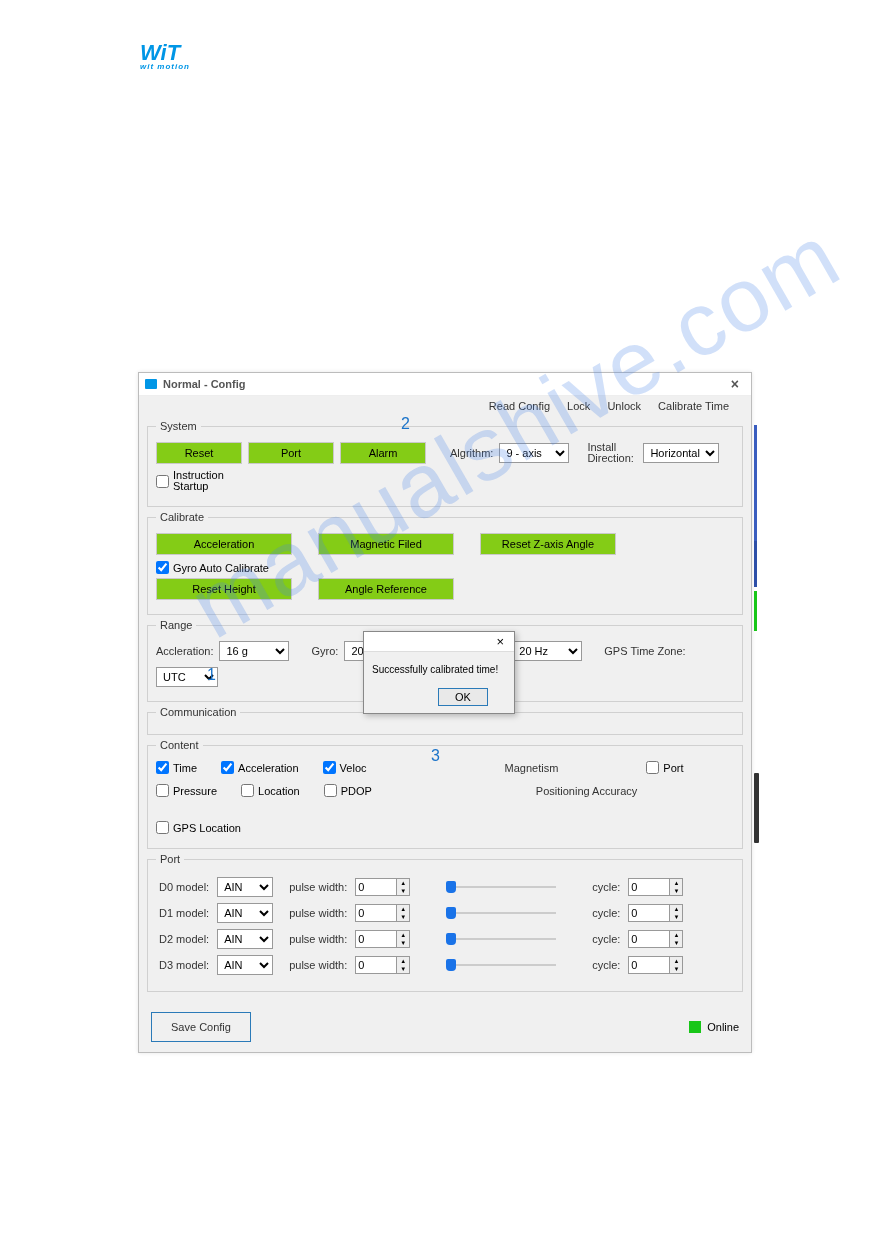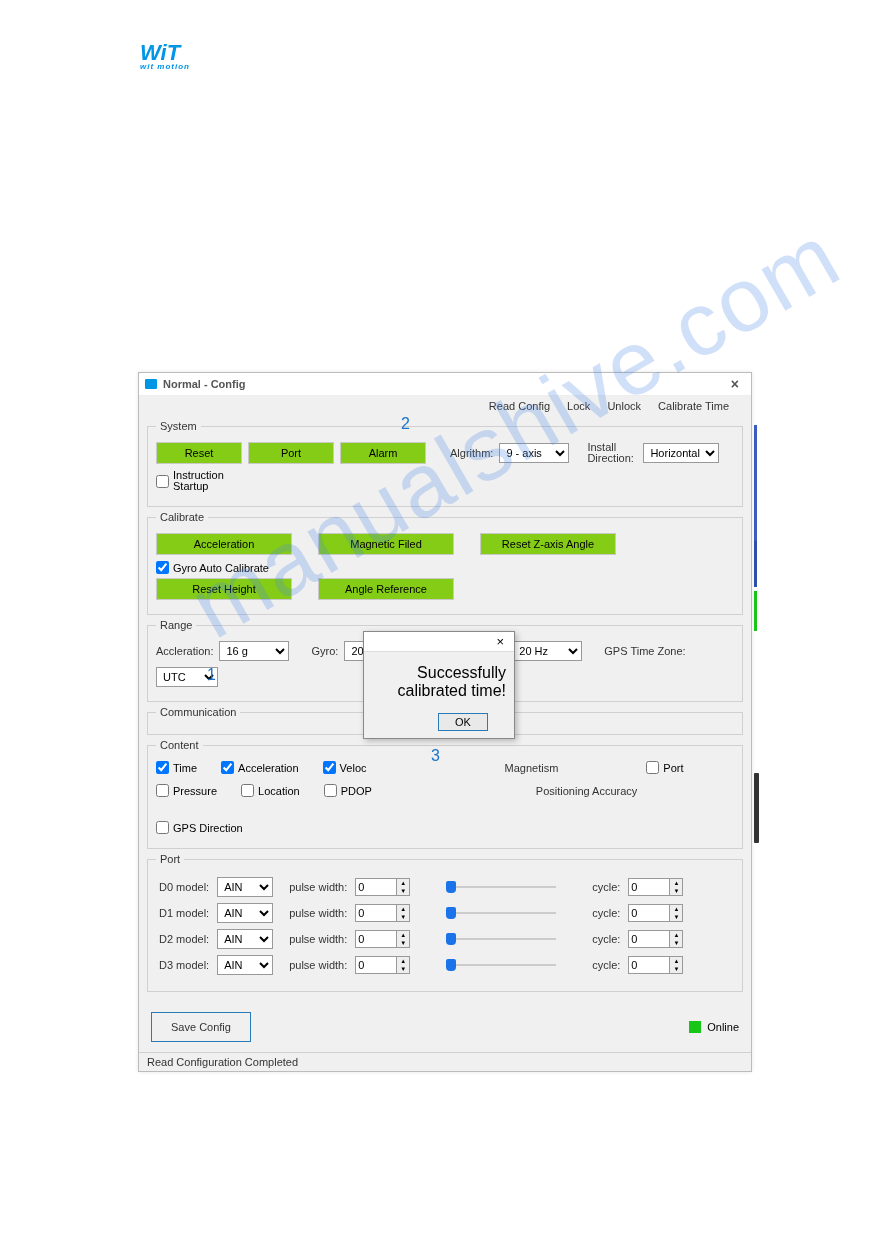--- a/index.html
+++ b/index.html
@@ -126,7 +126,7 @@
   }
   .modal .modal-title { display:flex; justify-content:flex-end; padding:2px 4px; background:#fff; border-bottom:1px solid #ddd; }
   .modal .modal-title span { font-size:13px; cursor:pointer; padding:0 6px; }
-  .modal .modal-body { padding:12px 8px; text-align:right; font-size:16px; }
+  .modal .modal-body { padding:12px 8px; text-align:left; font-size:10px; }
   .modal .modal-footer { text-align:center; padding:4px 0 10px 0; }
   .modal .ok-btn { border:1px solid #2a7ab8; padding:2px 16px; background:#e9e9e9; font-size:11px; cursor:pointer;margin-left:48px; }
   .side-marks { position:absolute; right:-6px; width:3px; }

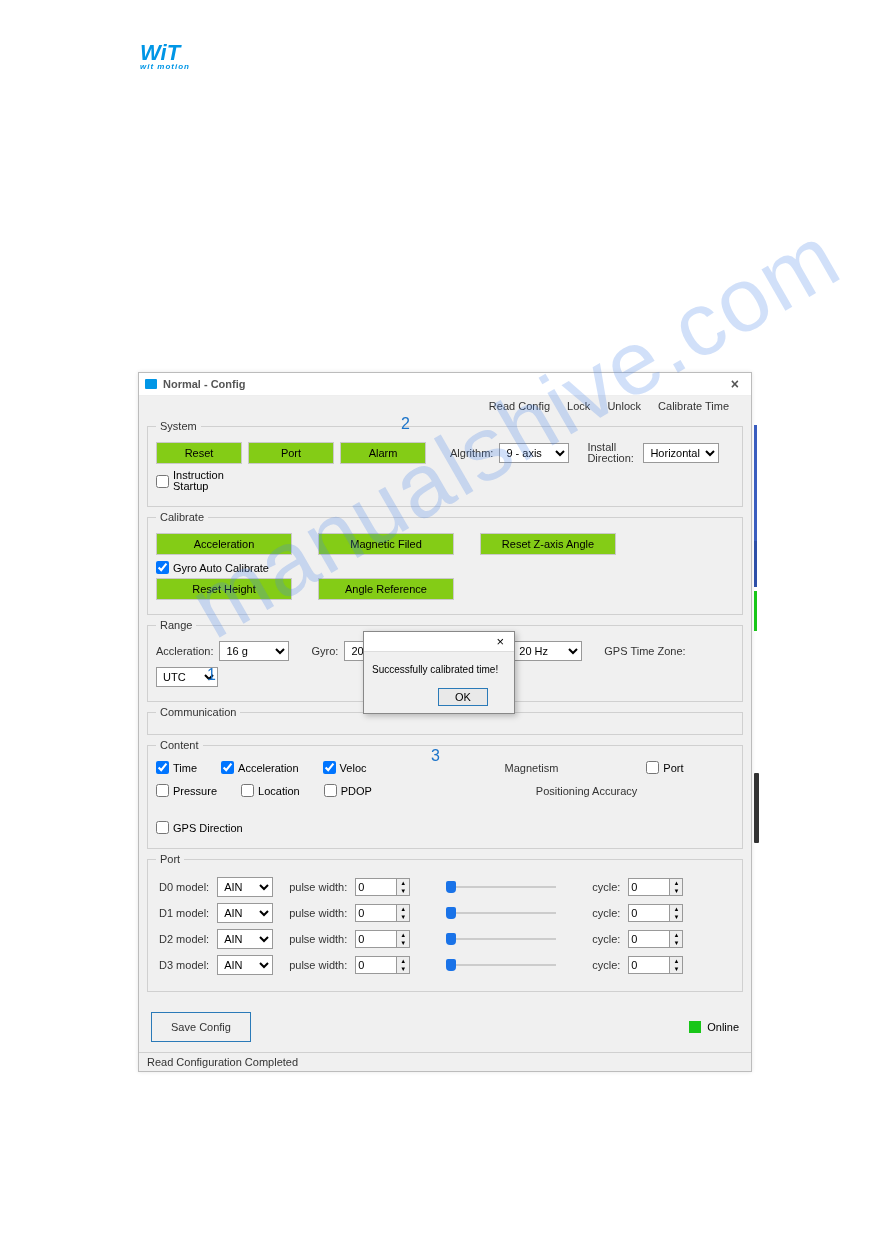--- a/index.html
+++ b/index.html
@@ -265,7 +265,7 @@
           <span class="lbl">Positioning Accuracy</span>
           <label class="checkbox">
               <input type="checkbox" style="">
-              <span>GPS Direction</span>
+              <span>GPS Location</span>
             </label>
         </div>
       </fieldset>

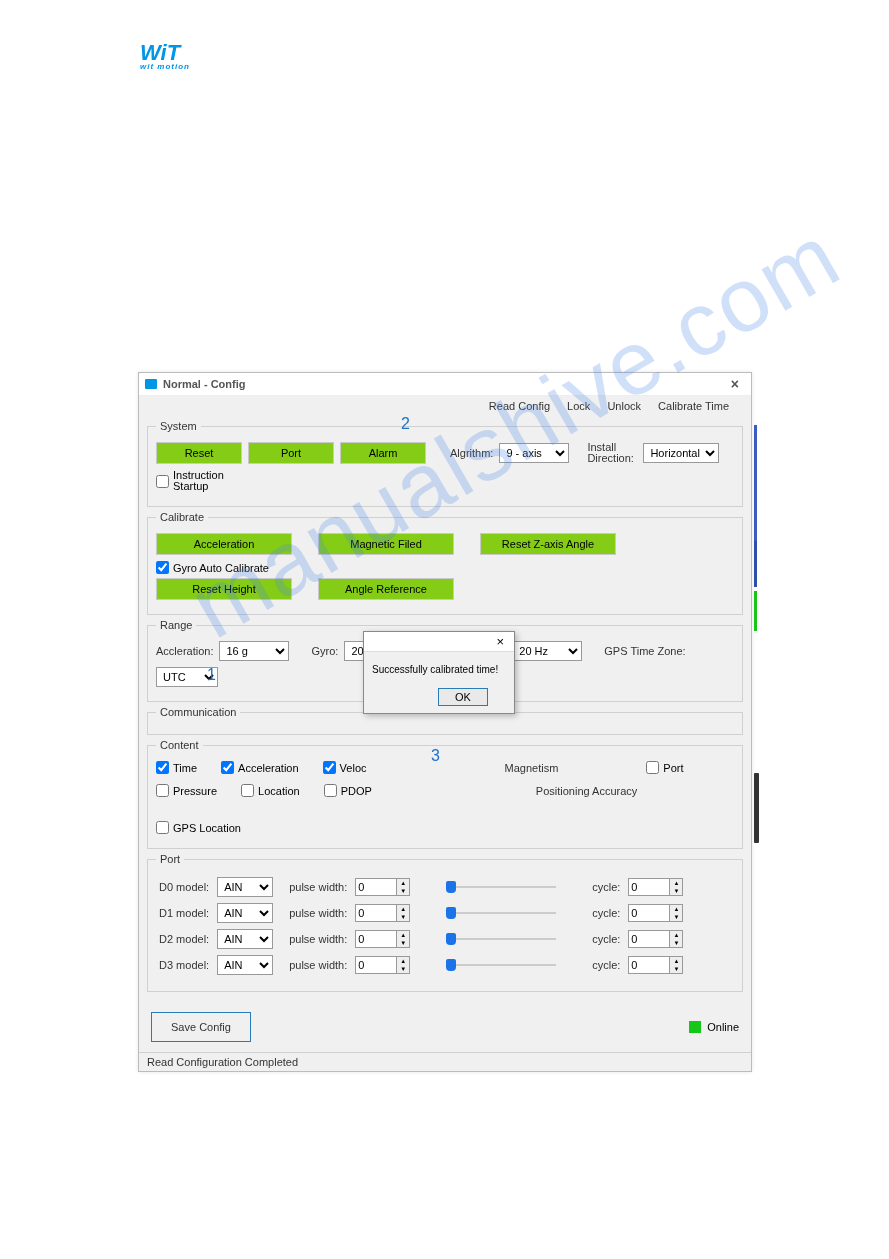--- a/index.html
+++ b/index.html
@@ -389,7 +389,6 @@
       </div>
     </div>
 
-    <div class="statusbar">Read Configuration Completed</div>
 
     <div class="modal">
       <div class="modal-title">

